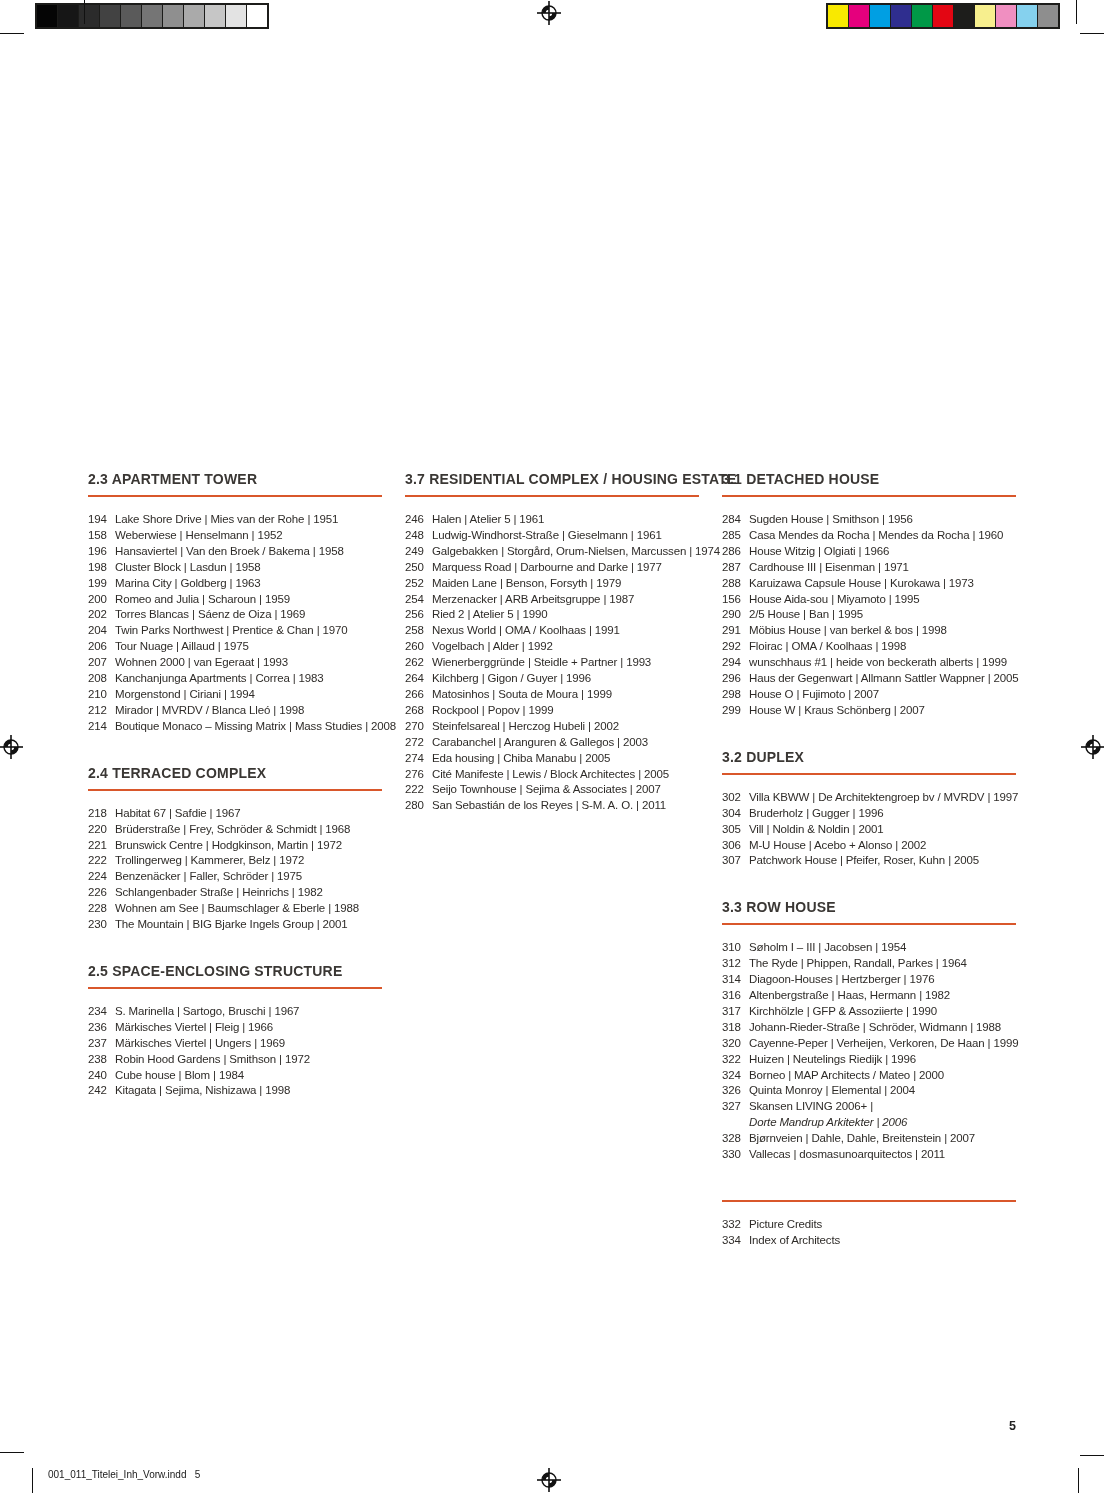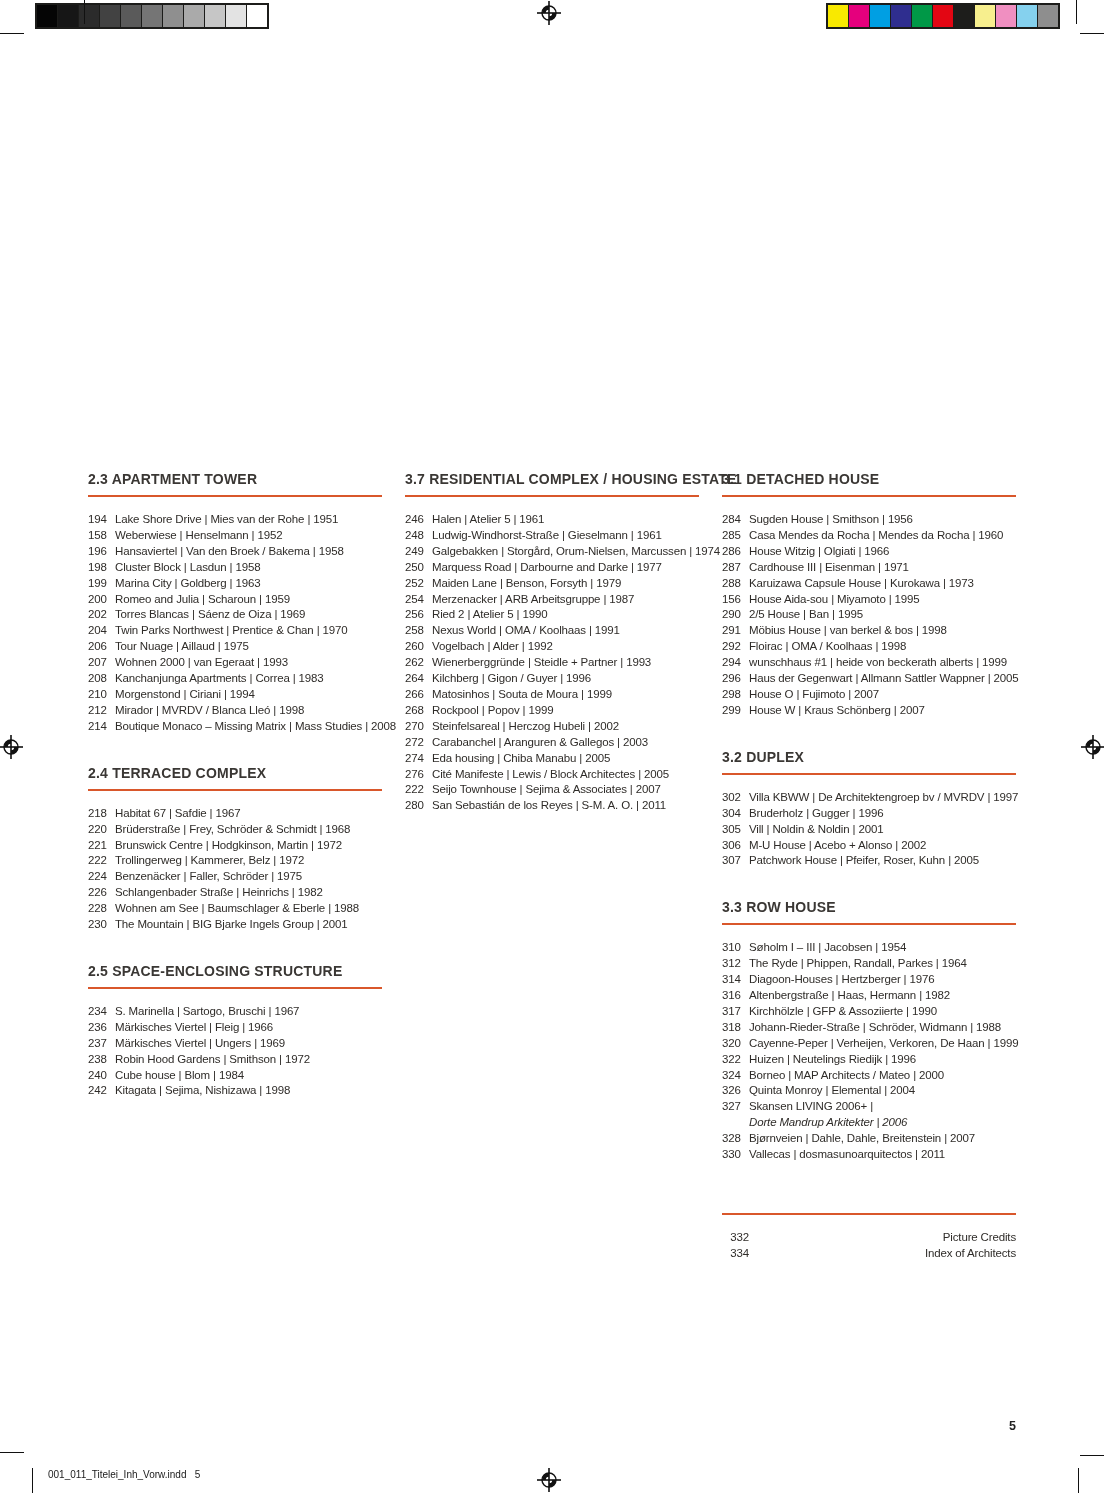--- a/index.html
+++ b/index.html
@@ -27,7 +27,7 @@
   .toc-col.c2{left:405px;}
   .toc-col.c3{left:722px;}
   .section + .section{margin-top:31px;}
-  .section.no-title{margin-top:50px;text-align:right;}
+  .section.no-title{margin-top:37px;}
   .sec-title{
     margin:0 0 8px 0;font-size:14px;font-weight:bold;color:#3a3734;
     letter-spacing:0.2px;line-height:15px;white-space:nowrap;

